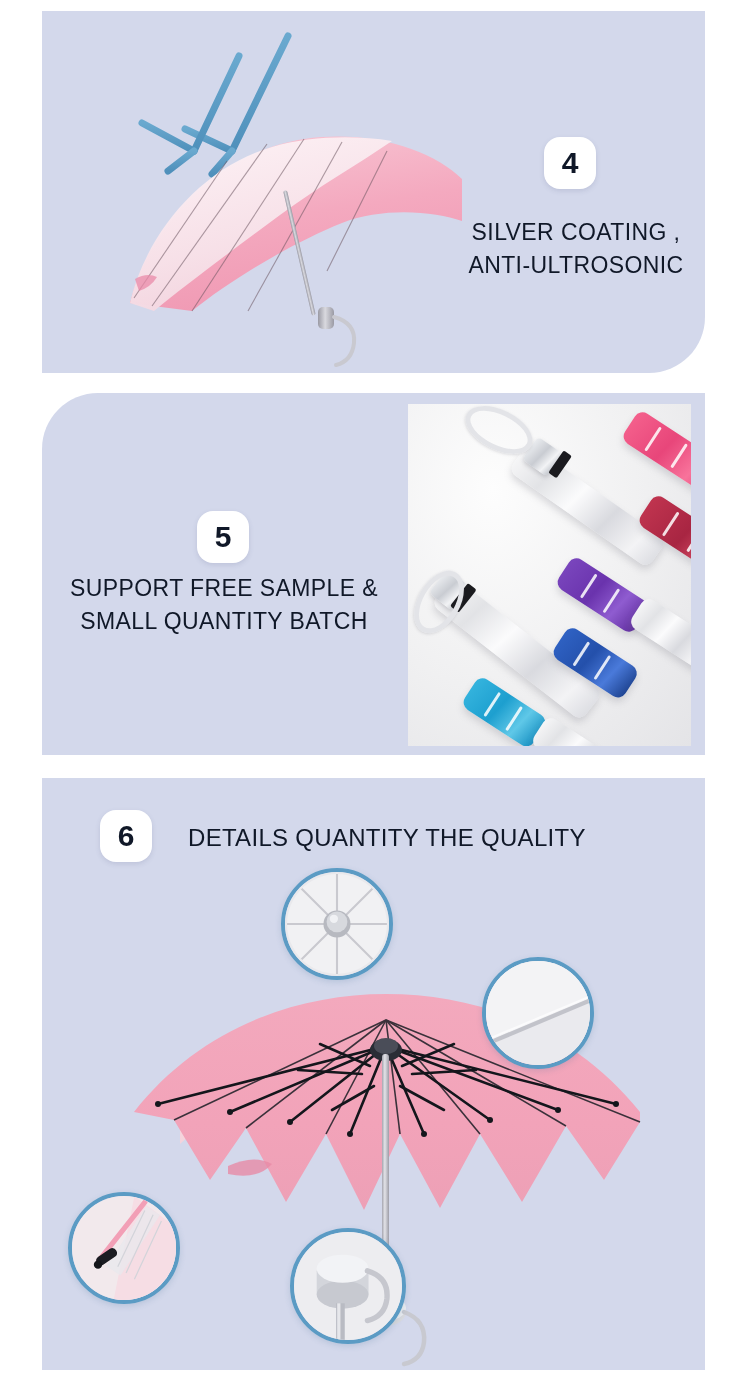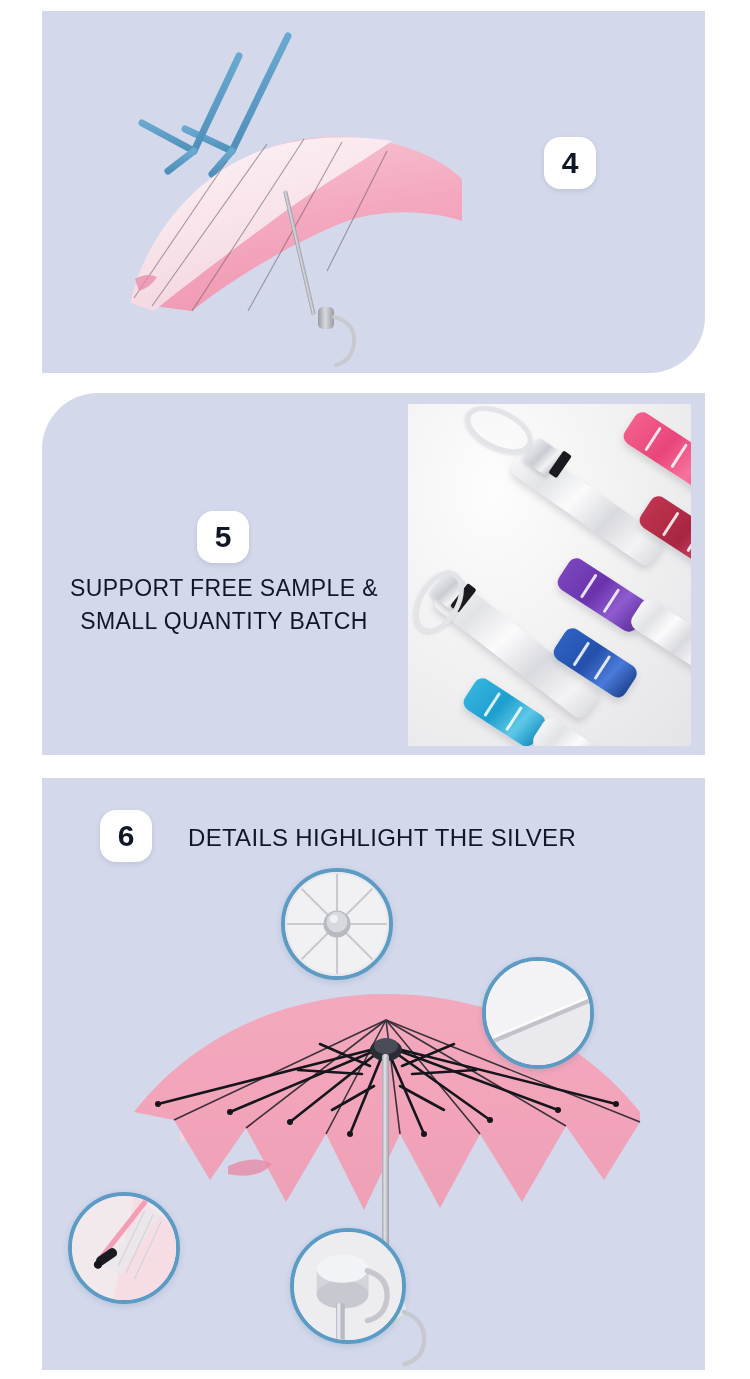--- a/index.html
+++ b/index.html
@@ -210,6 +210,8 @@
 
     <div class="badge" style="left:502px; top:126px;">4</div>
 
+    <div class="headline center" style="left:393px; top:205px; width:282px;">SILVER COATING ,
+ANTI-ULTROSONIC</div>
   </div>
 
   <div class="card" id="card-5">

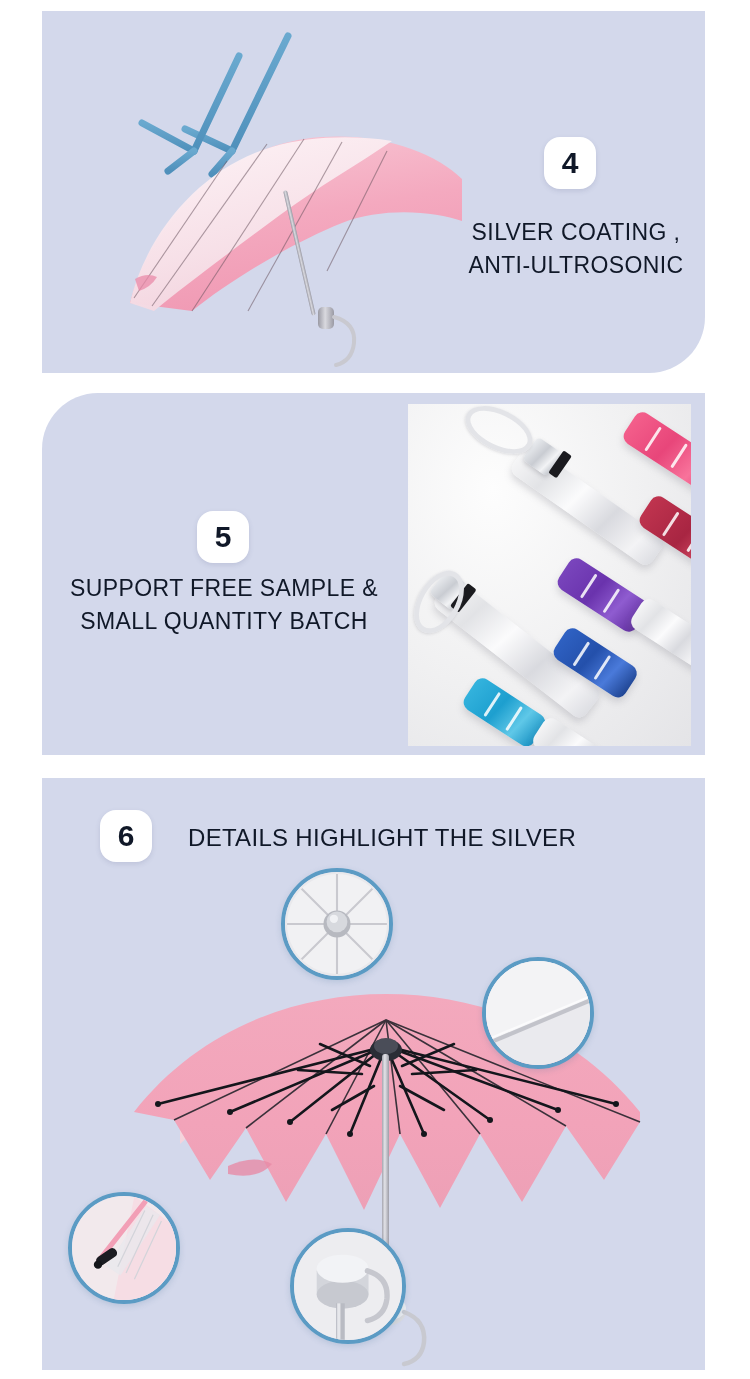--- a/index.html
+++ b/index.html
@@ -270,7 +270,7 @@
 
     <div class="badge" style="left:58px; top:32px;">6</div>
 
-    <div class="h6-title" style="left:146px; top:46px;">DETAILS HIGHLIGHT THE SILVER</div>
+    <div class="h6-title" style="left:146px; top:46px;">DETAILS QUANTITY THE QUALITY</div>
 
     <svg class="art" style="left:76px; top:216px;" width="540" height="376" viewBox="0 0 540 376">
       <defs>

